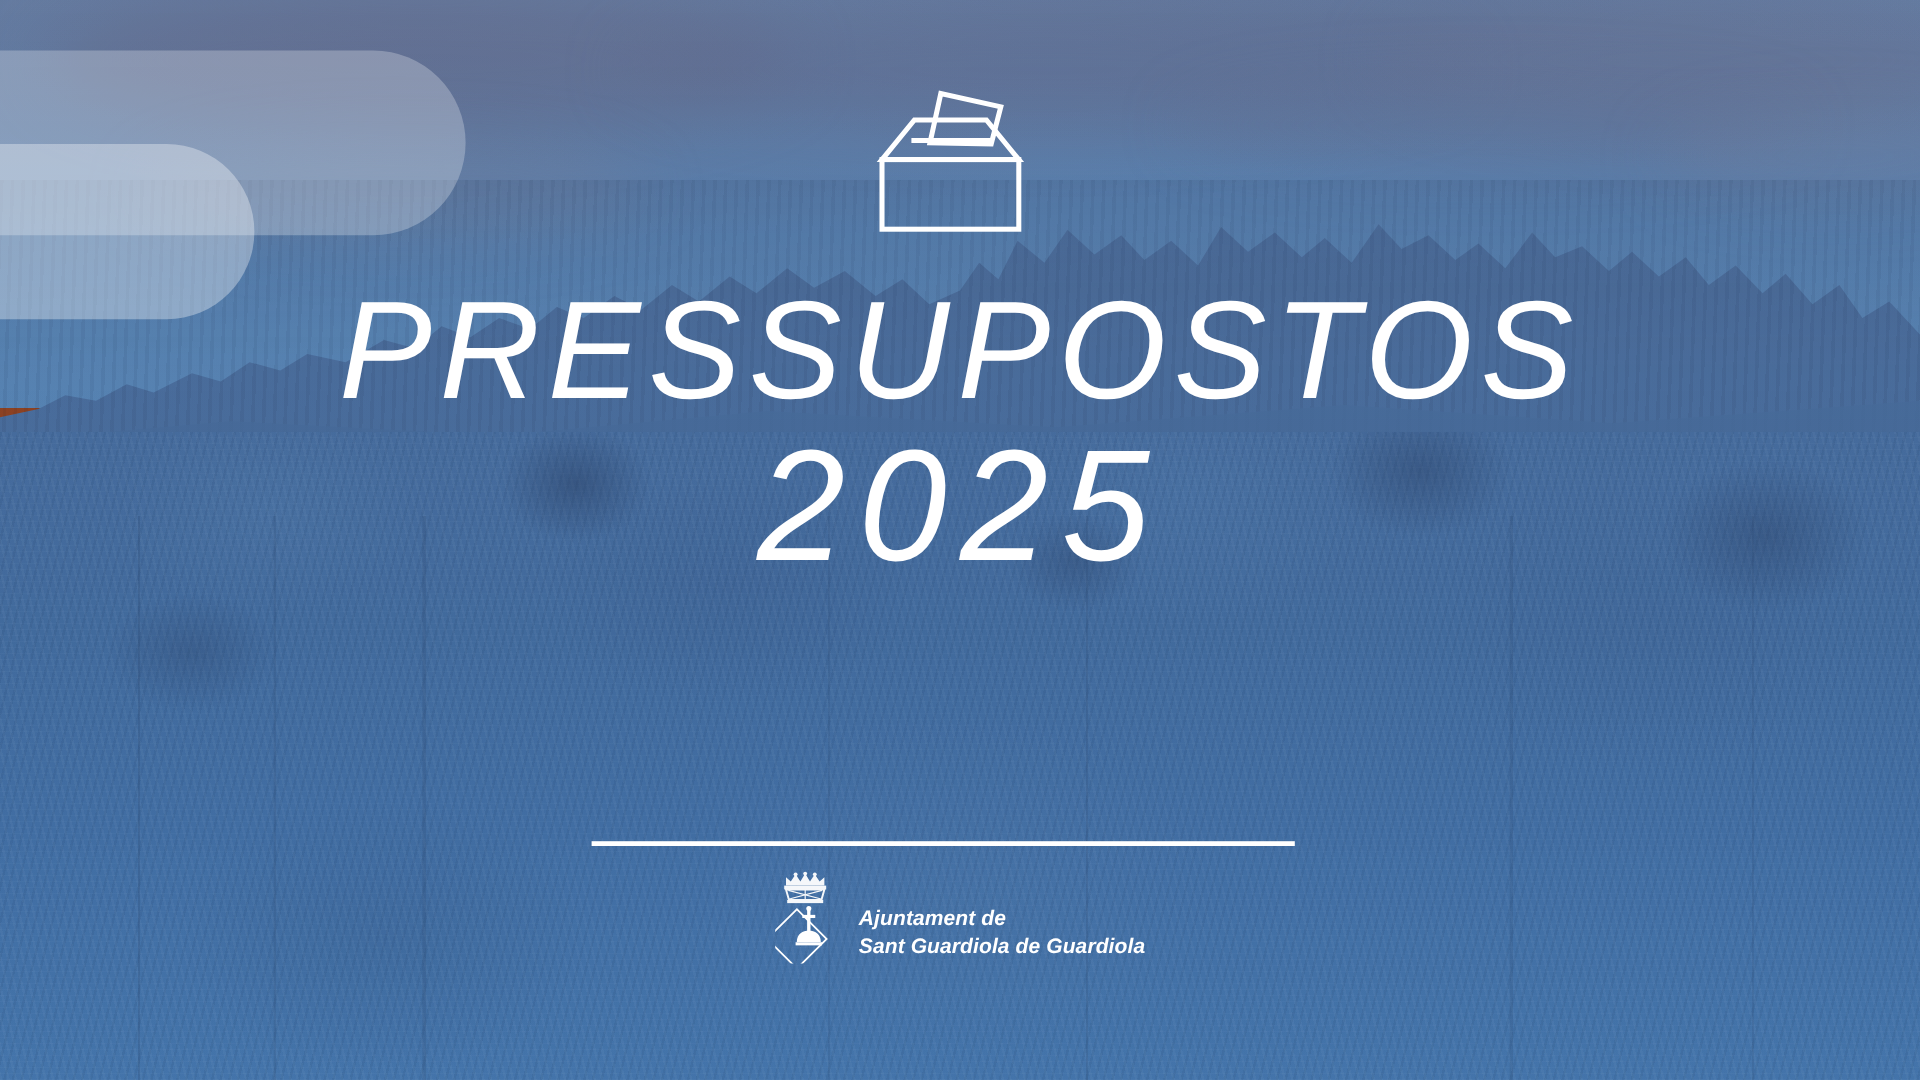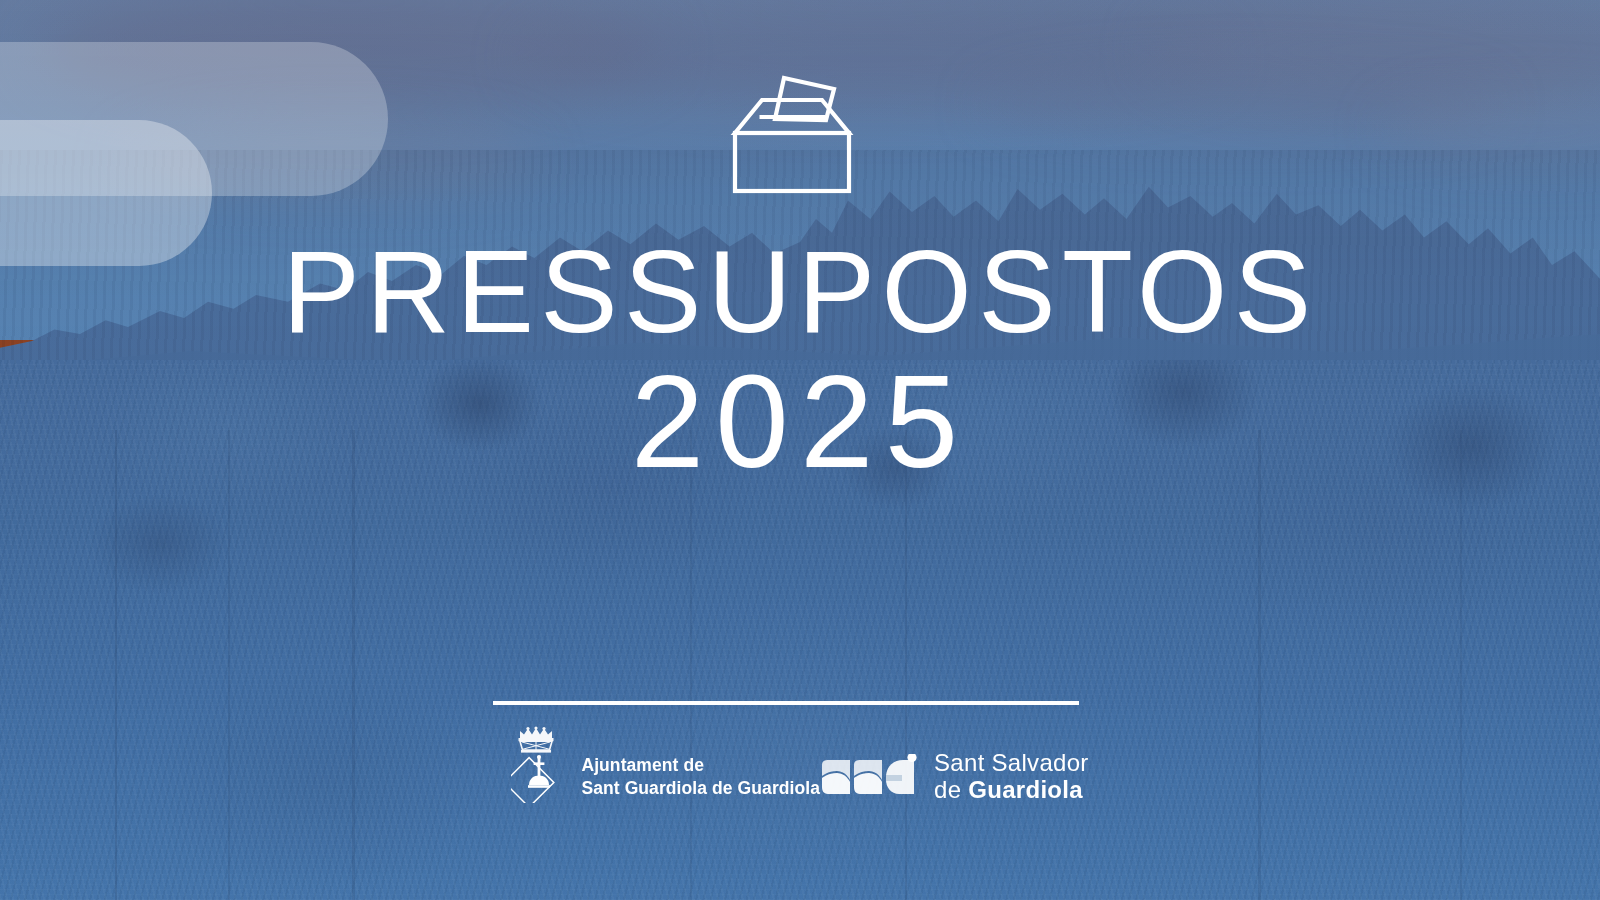--- a/index.html
+++ b/index.html
@@ -16,6 +16,7 @@
     width:1600px; height:900px;
     overflow:hidden;
     background:#c2410c;
+    font-style:italic;
   }
 
   

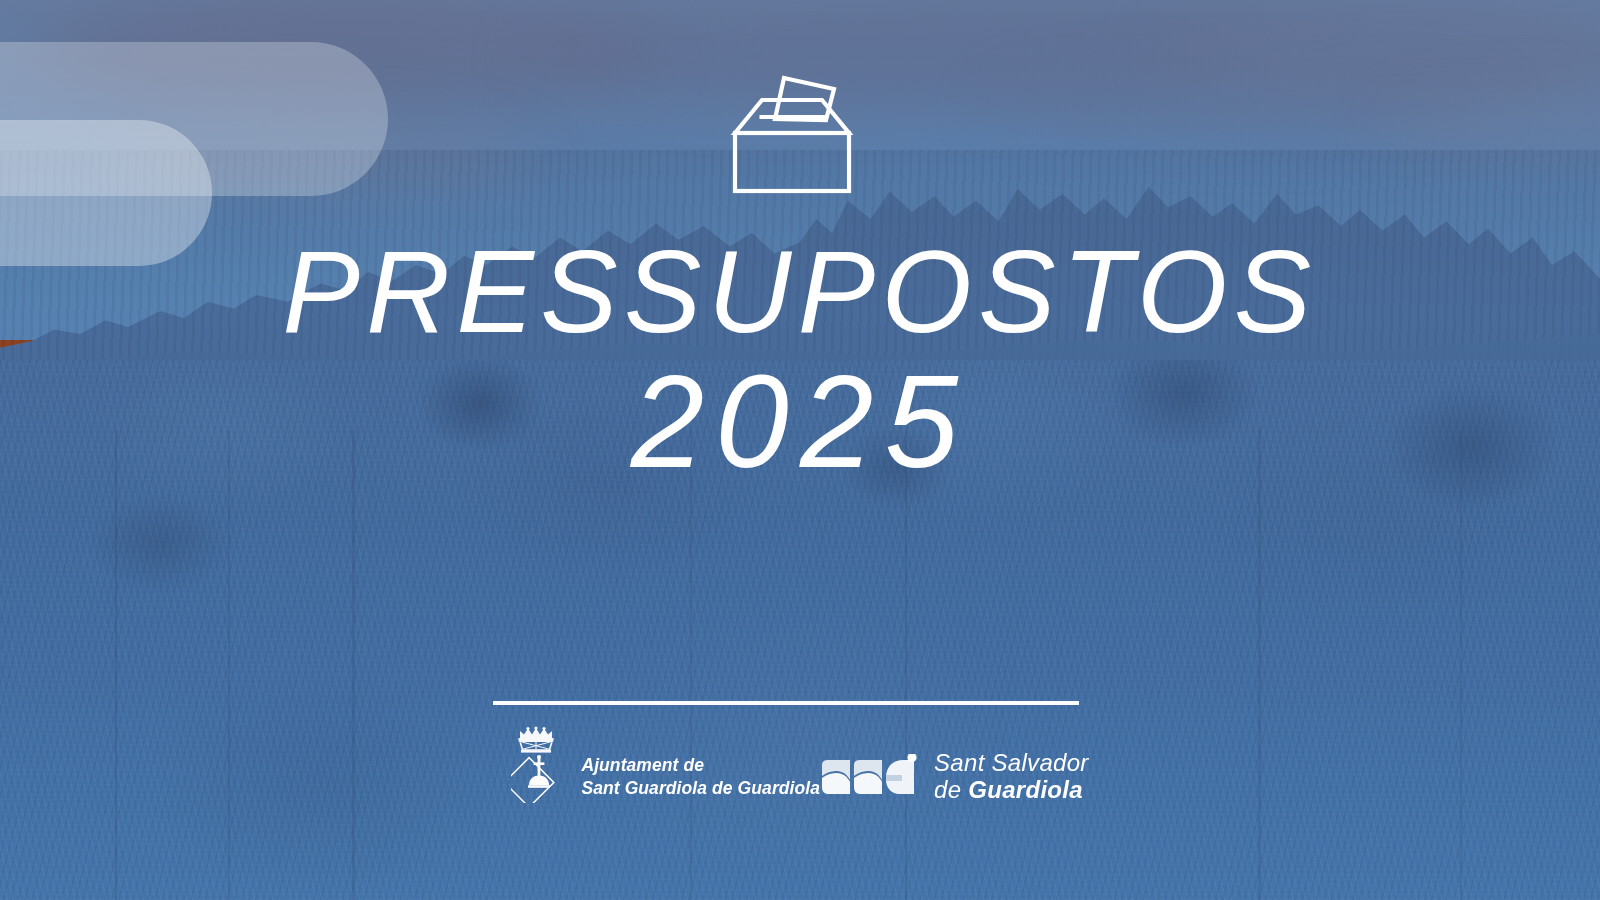--- a/index.html
+++ b/index.html
@@ -303,27 +303,6 @@
       </span>
     </div>
 
-    <div class="logo-ssg">
-      <span class="ssg-mark">
-        <svg viewBox="0 0 100 46" width="100" height="46">
-
-          <path d="M2 11 C2 6 6 6 10 6 L30 6 L30 26 C30 26 26 17 17 17 C8 17 2 22 2 22 Z" fill="#ffffff" opacity=".82"></path>
-          <path d="M2 24 C2 24 8 19 17 19 C26 19 30 28 30 28 L30 40 L8 40 C3 40 2 36 2 33 Z" fill="#ffffff" opacity=".95"></path>
-
-          <path d="M34 11 C34 6 38 6 42 6 L62 6 L62 26 C62 26 58 17 49 17 C40 17 34 22 34 22 Z" fill="#ffffff" opacity=".82"></path>
-          <path d="M34 24 C34 24 40 19 49 19 C58 19 62 28 62 28 L62 40 L40 40 C35 40 34 36 34 33 Z" fill="#ffffff" opacity=".95"></path>
-
-          <path d="M66 23 C66 13 73 6 83 6 L94 6 L94 40 L79 40 C71 40 66 33 66 26 Z" fill="#ffffff" opacity=".92"></path>
-          <rect x="66" y="21" width="16" height="6" fill="#9fb6cd" opacity=".55"></rect>
-
-          <circle cx="92" cy="3.5" r="4.6" fill="#ffffff"></circle>
-        </svg>
-      </span>
-      <span class="ssg-text">
-        <div class="ssg-l1">Sant Salvador</div>
-        <div class="ssg-l2"><span>de </span><b>Guardiola</b></div>
-      </span>
-    </div>
 
   </div>
 

